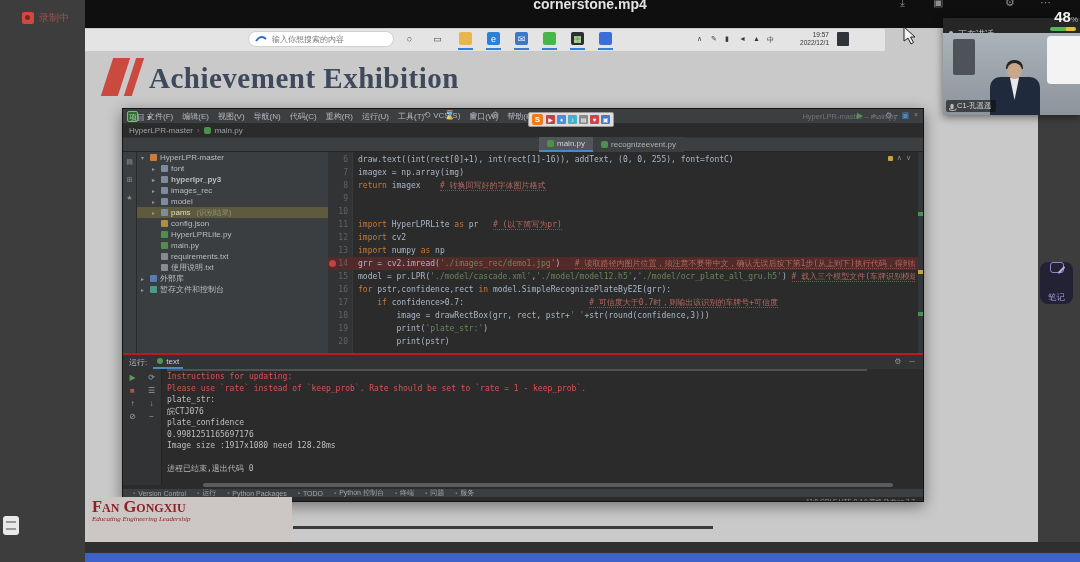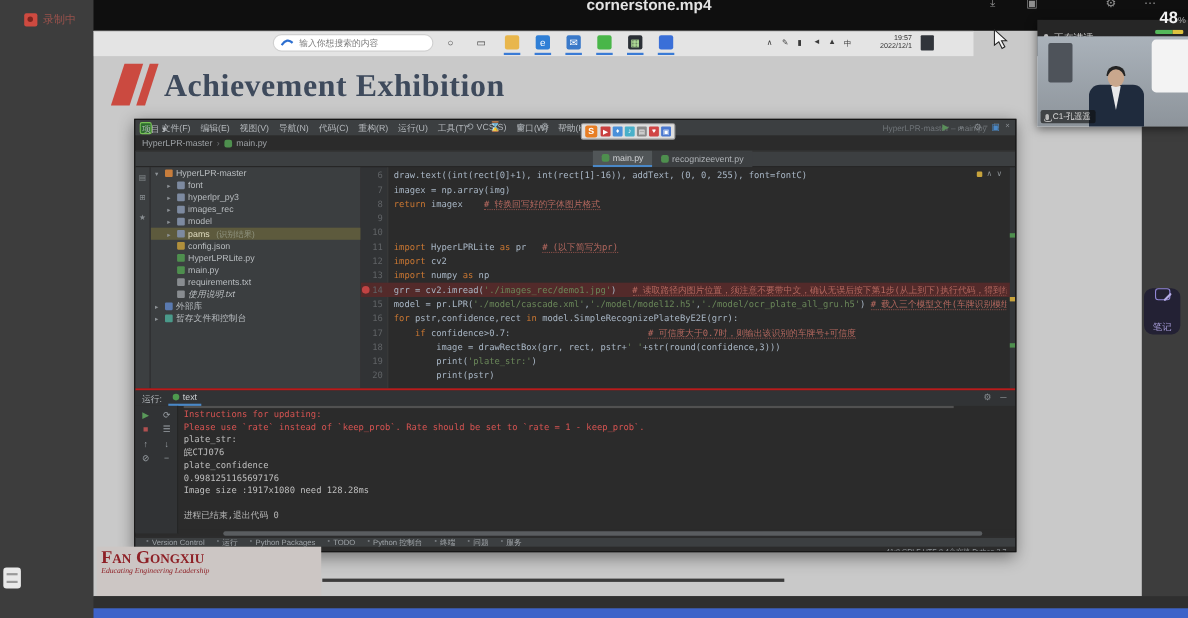--- a/index.html
+++ b/index.html
@@ -258,7 +258,7 @@
             <span class="tree-ico" style="background: rgb(125, 138, 160);"></span>
             <span>font</span>
           </div>
-          <div class="tree-row" style="padding-left: 15px;">
+          <div class="tree-row" style="padding-left: 15px; font-weight: bold;">
             <span class="tree-arrow">▸</span>
             <span class="tree-ico" style="background: rgb(125, 138, 160);"></span>
             <span>hyperlpr_py3</span>

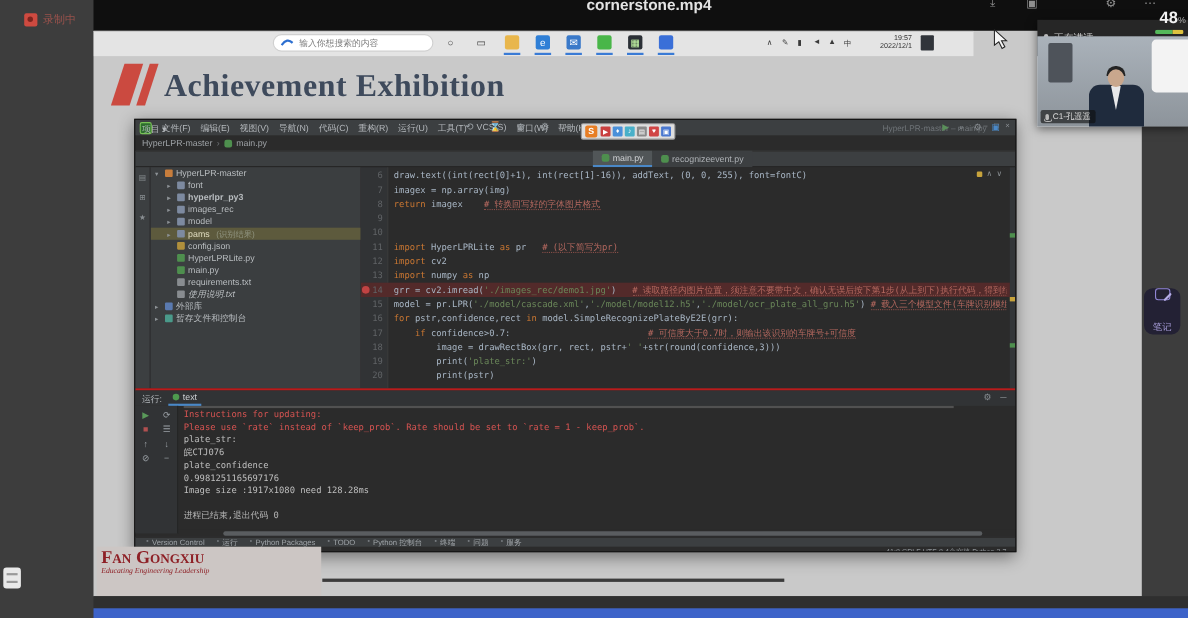--- a/index.html
+++ b/index.html
@@ -299,7 +299,7 @@
             <span class="tree-ico" style="background: rgb(136, 140, 144);"></span>
             <span>requirements.txt</span>
           </div>
-          <div class="tree-row" style="padding-left: 15px; font-style: italic;">
+          <div class="tree-row" style="padding-left: 15px;">
             <span class="tree-arrow"></span>
             <span class="tree-ico" style="background: rgb(136, 140, 144);"></span>
             <span>使用说明.txt</span>

